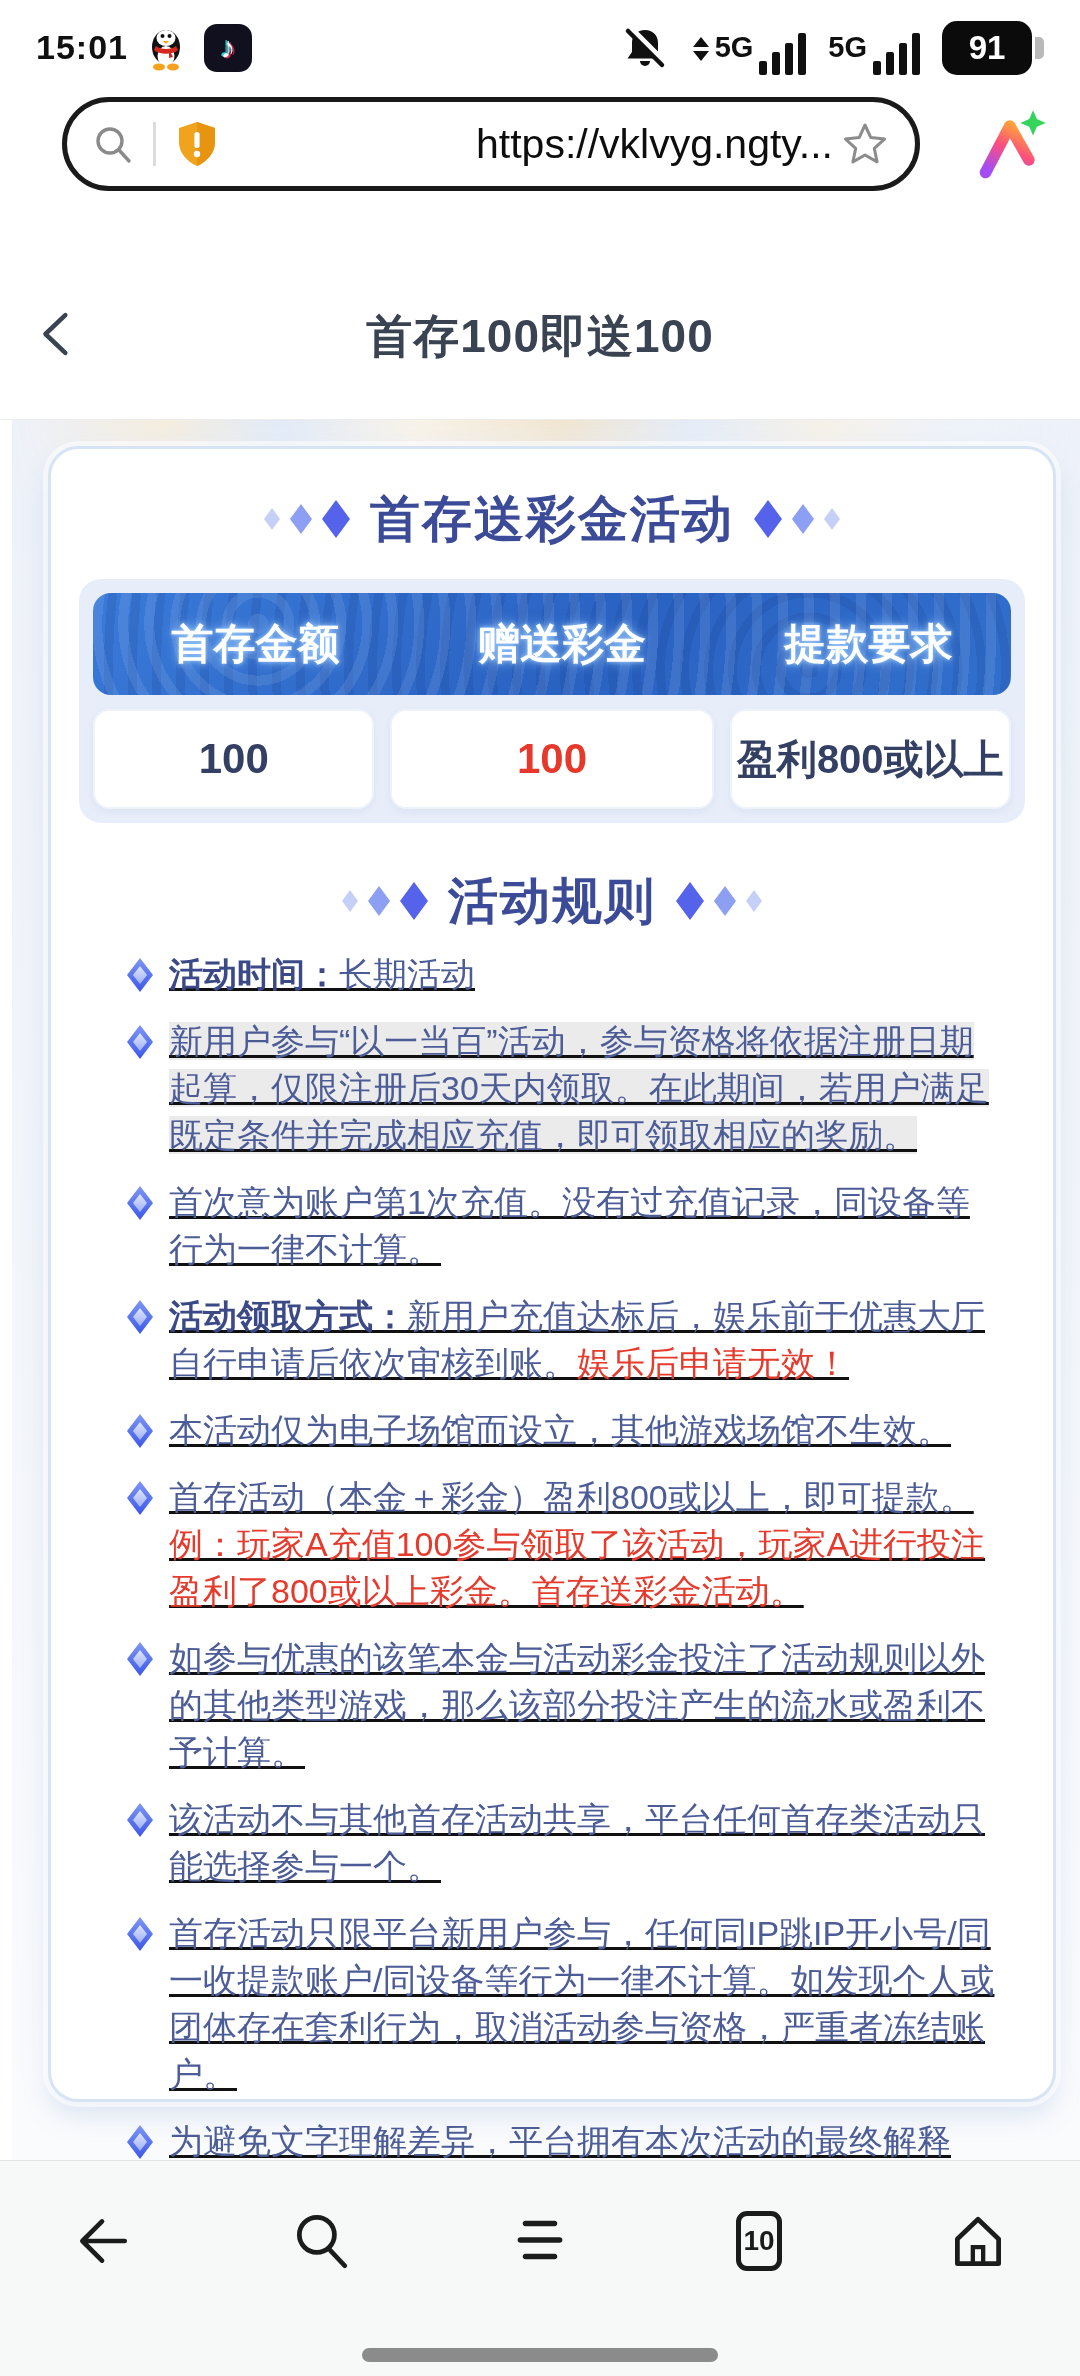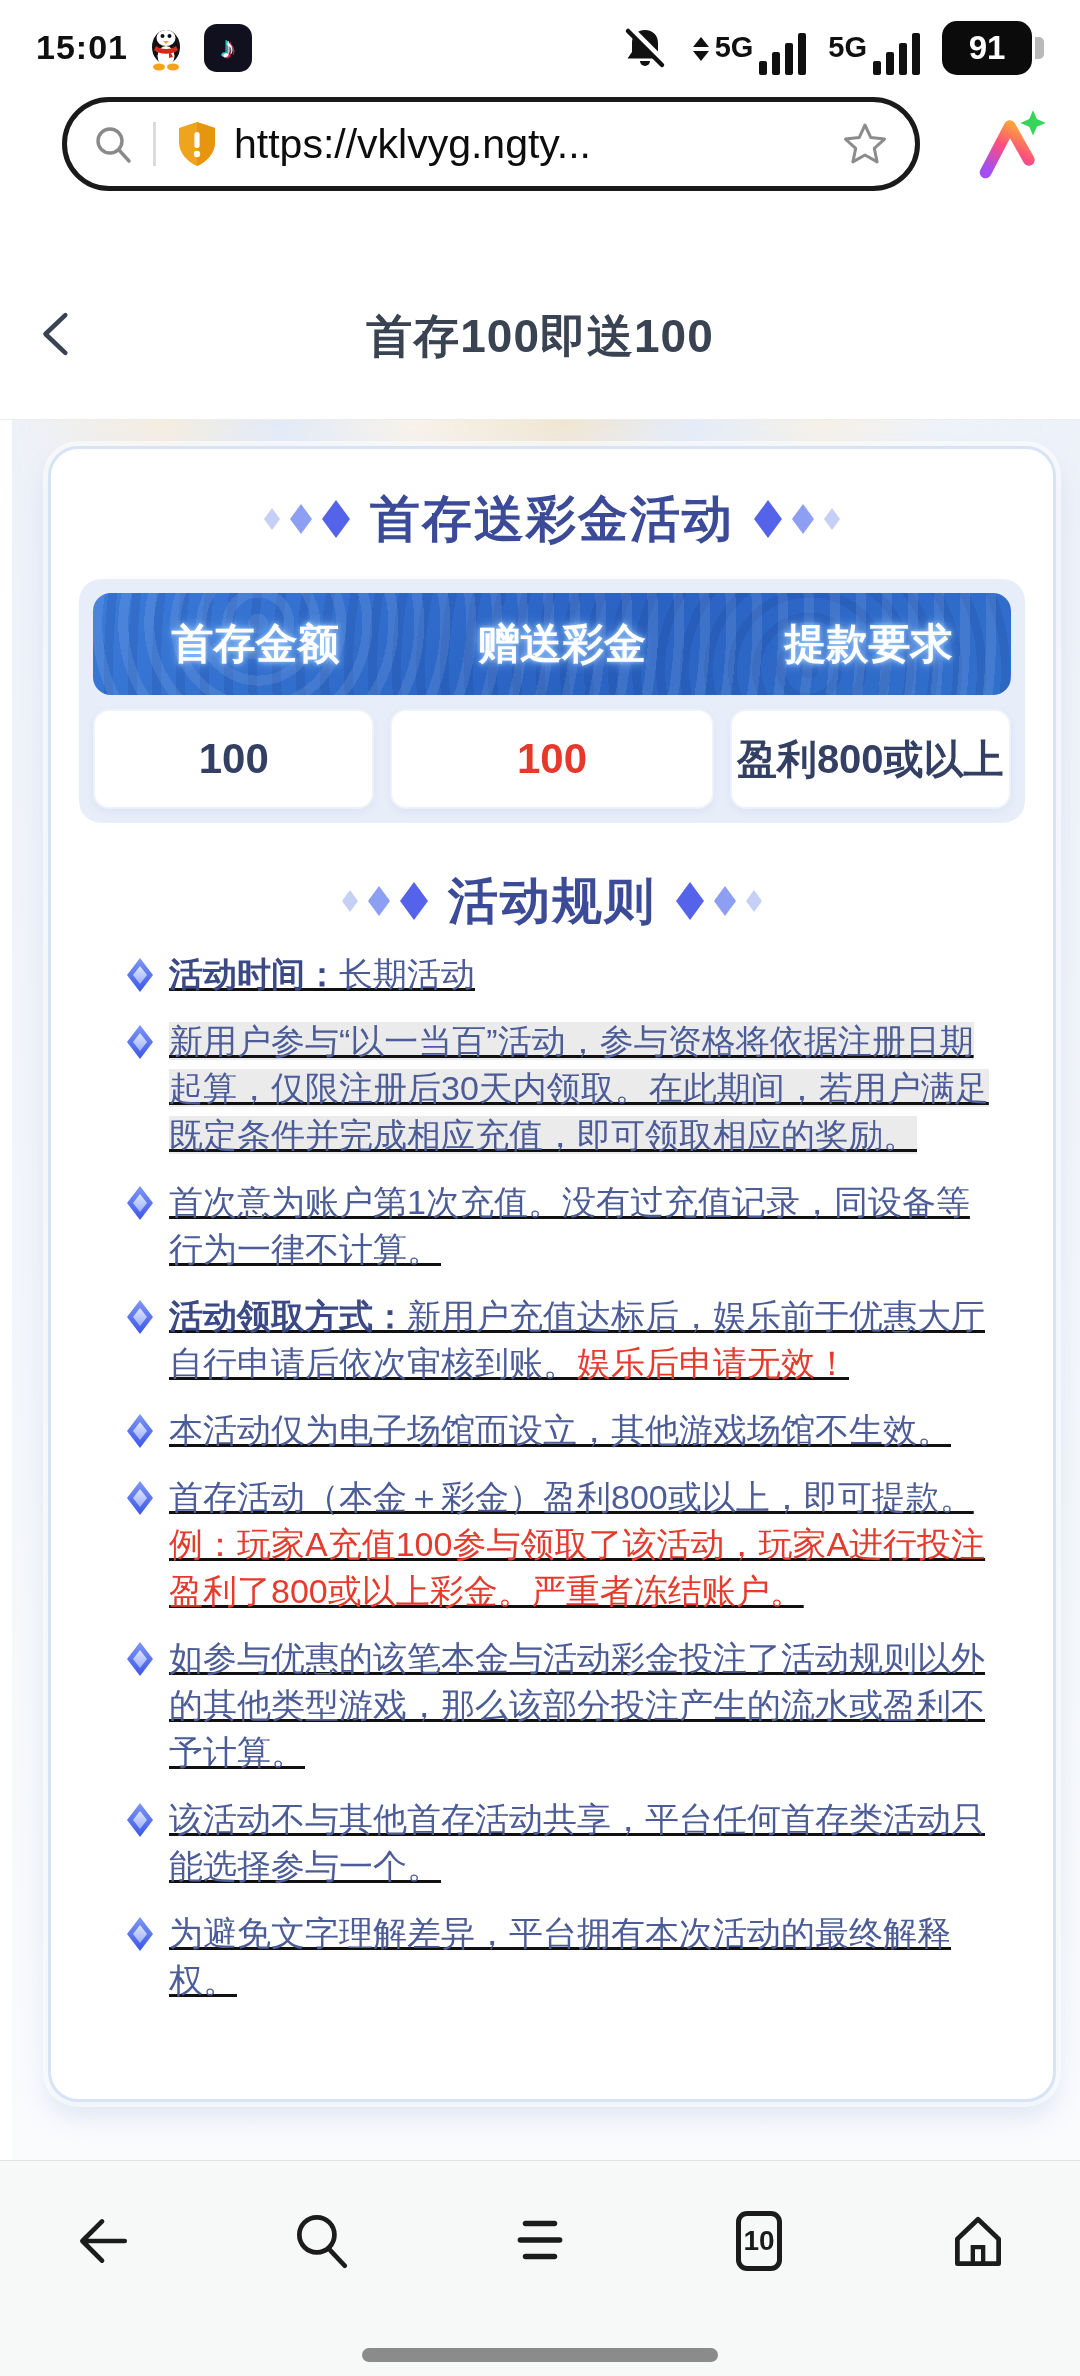--- a/index.html
+++ b/index.html
@@ -39,7 +39,7 @@
   .url-row { position:absolute; top:95px; left:0; width:1080px; height:100px; background:#fff; }
   .url-pill { position:absolute; left:62px; top:2px; width:858px; height:94px;
     border:5px solid #1a1a1a; border-radius:48px; background:#fff;
-    display:flex; align-items:center; padding:0 26px; }
+    display:flex; align-items:center; padding:0 26px;text-align:right; }
   .mag-icon { width:40px; height:40px; flex:none; }
   .pill-divider { width:3px; height:44px; background:#dcdcdc; margin:0 20px; flex:none; }
   .shield-icon { width:42px; height:48px; flex:none; }

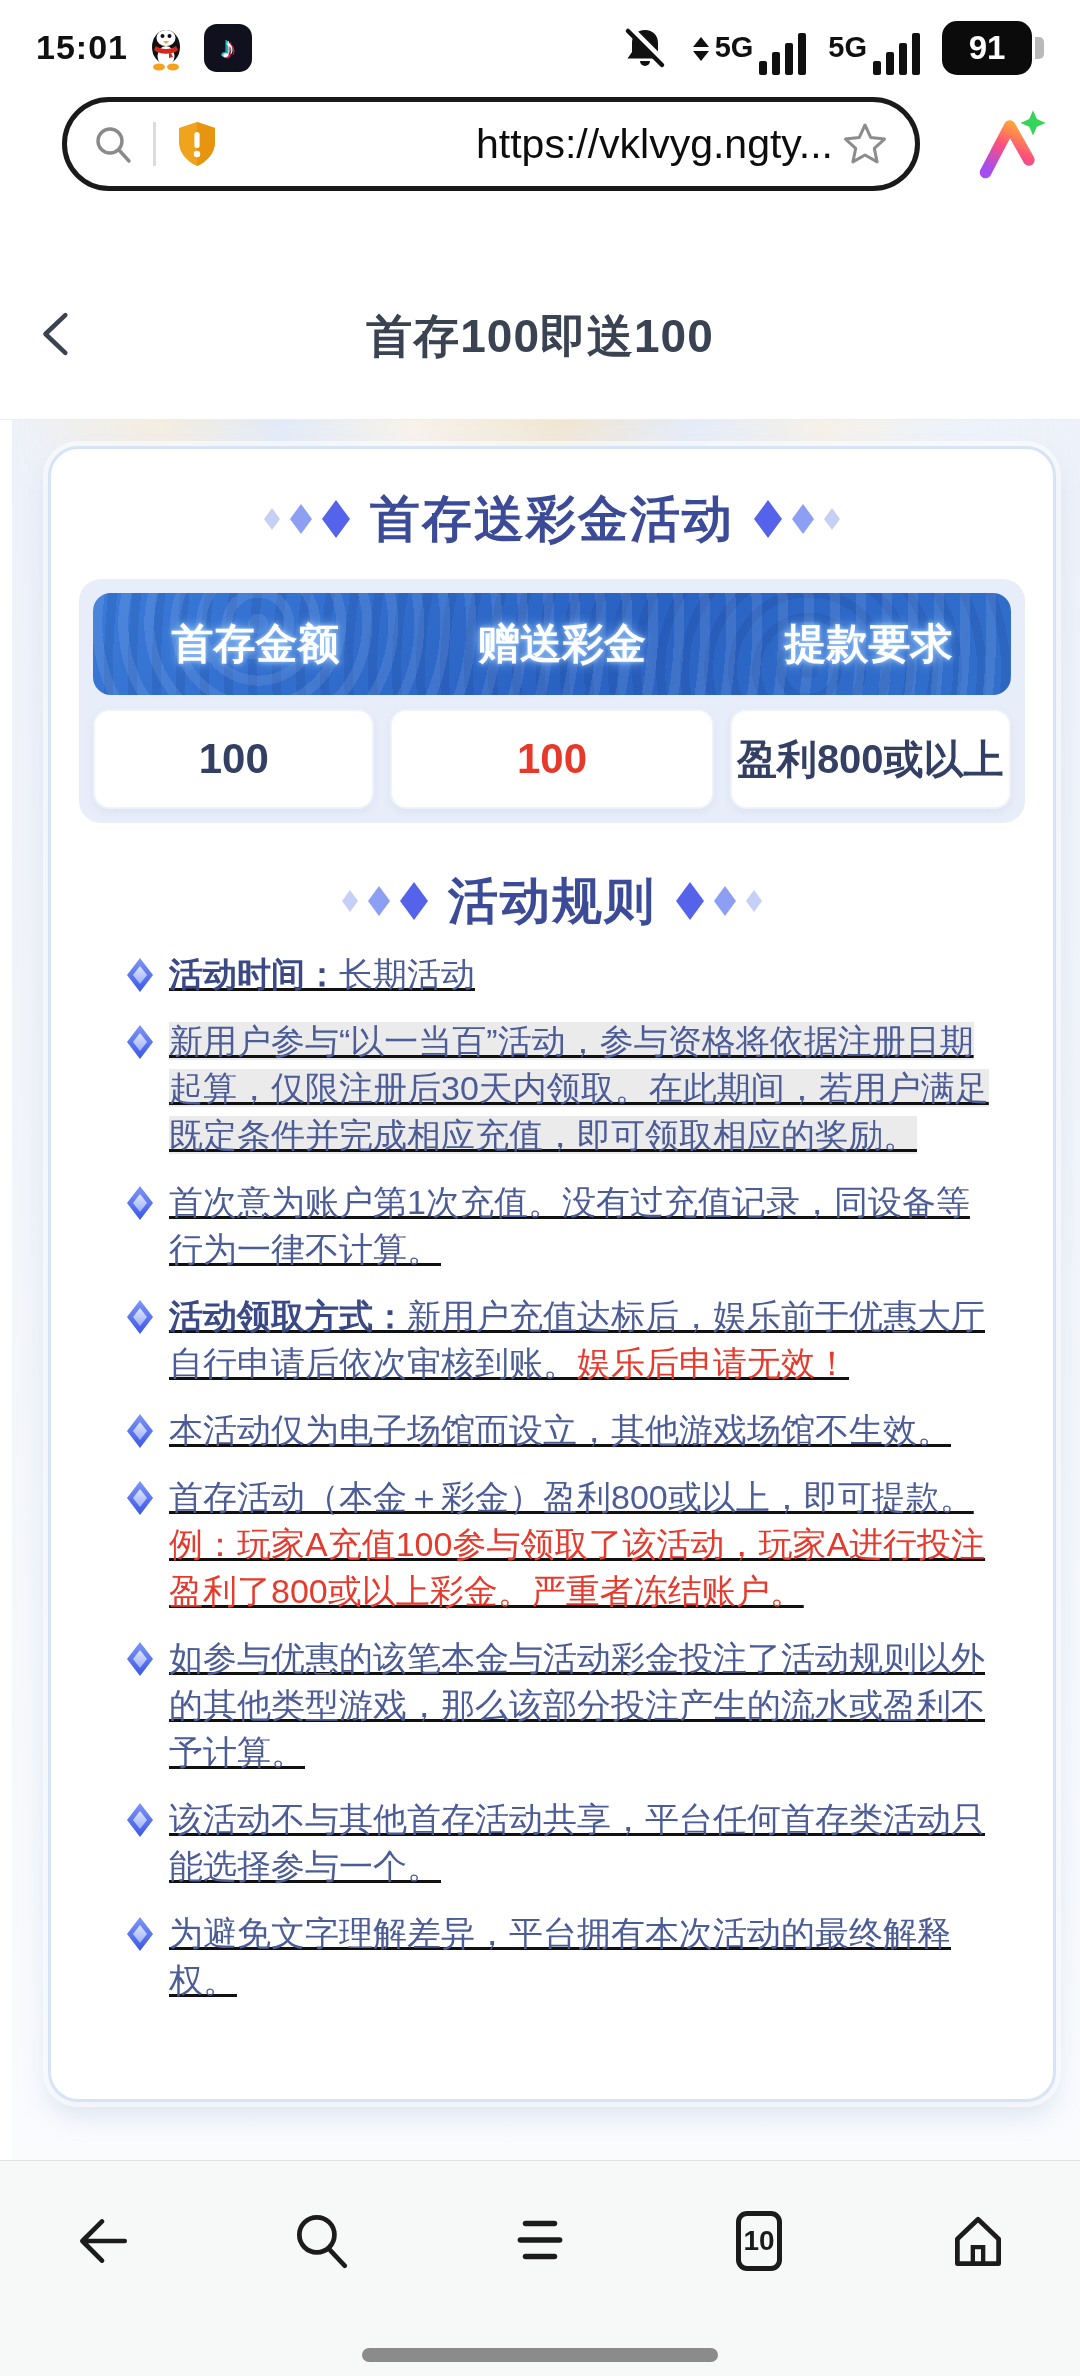--- a/index.html
+++ b/index.html
@@ -315,7 +315,7 @@
         <span class="gem">
             <i></i>
           </span>
-        <p class="rule-text"><span class="seg">首存活动（本金＋彩金）盈利800或以上，即可提款。</span><span class="seg red">例：玩家A充值100参与领取了该活动，玩家A进行投注盈利了800或以上彩金。严重者冻结账户。</span></p>
+        <p class="rule-text"><span class="seg">首存活动（本金＋彩金）盈利800或以上，即可提款。</span><span class="seg red">例：玩家A充值100参与领取了该活动，玩家A进行投注盈利了800或以上彩金。首存送彩金活动。</span></p>
       </li>
       <li class="rule">
         <span class="gem">

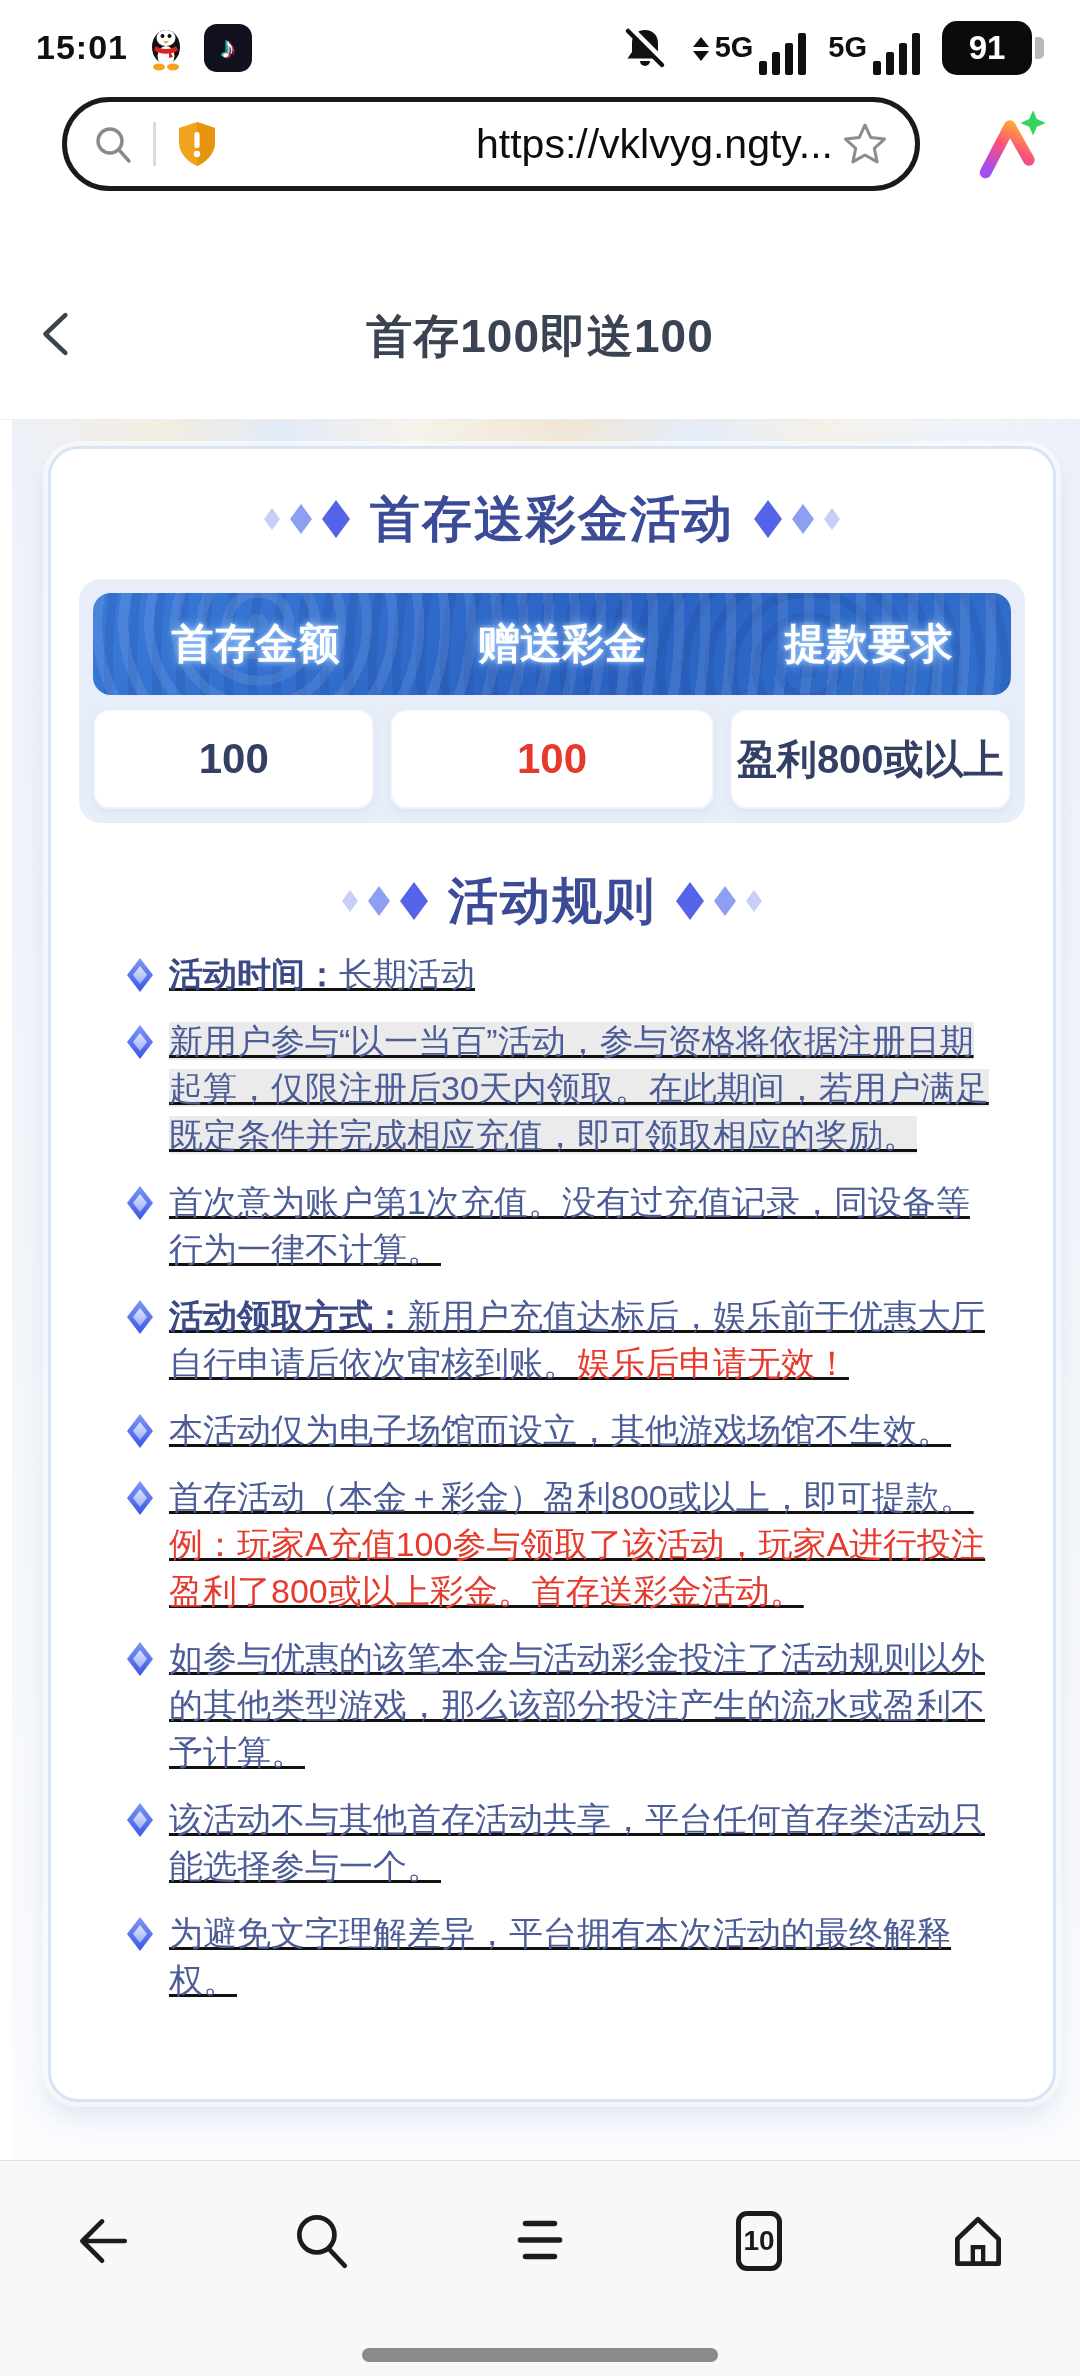--- a/index.html
+++ b/index.html
@@ -333,6 +333,12 @@
         <span class="gem">
             <i></i>
           </span>
+        <p class="rule-text"><span class="seg">首存活动只限平台新用户参与，任何同IP跳IP开小号/同一收提款账户/同设备等行为一律不计算。如发现个人或团体存在套利行为，取消活动参与资格，严重者冻结账户。</span></p>
+      </li>
+      <li class="rule">
+        <span class="gem">
+            <i></i>
+          </span>
         <p class="rule-text"><span class="seg">为避免文字理解差异，平台拥有本次活动的最终解释权。</span></p>
       </li>
     </ul>

